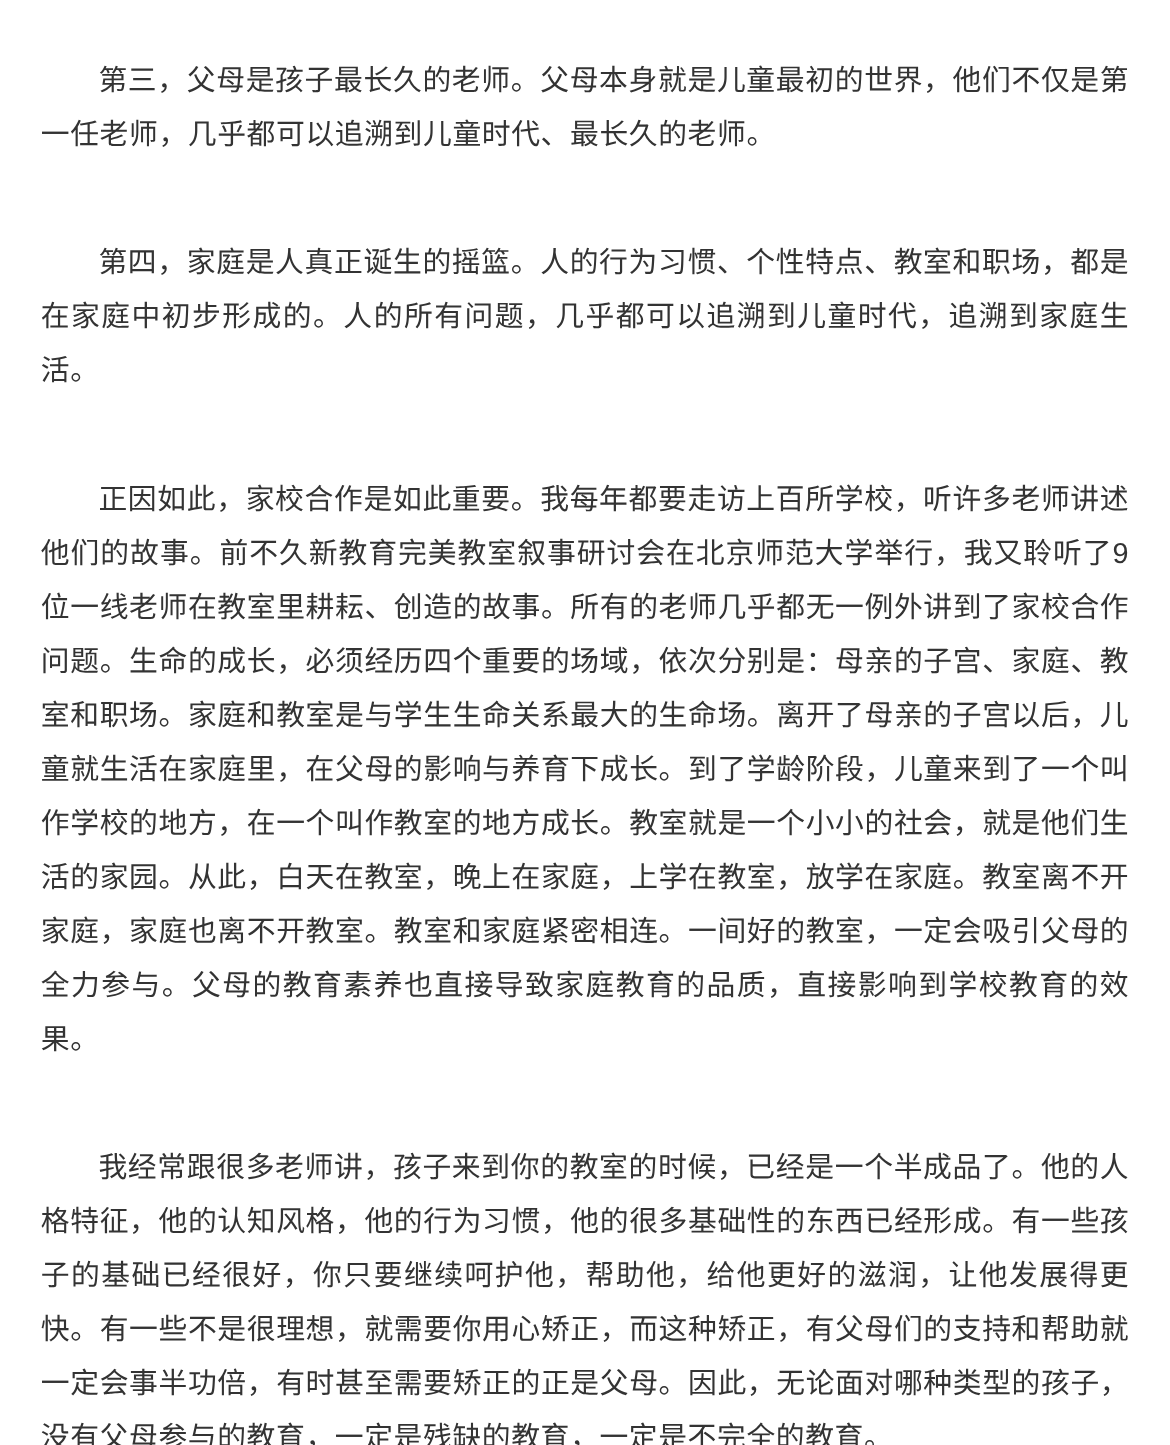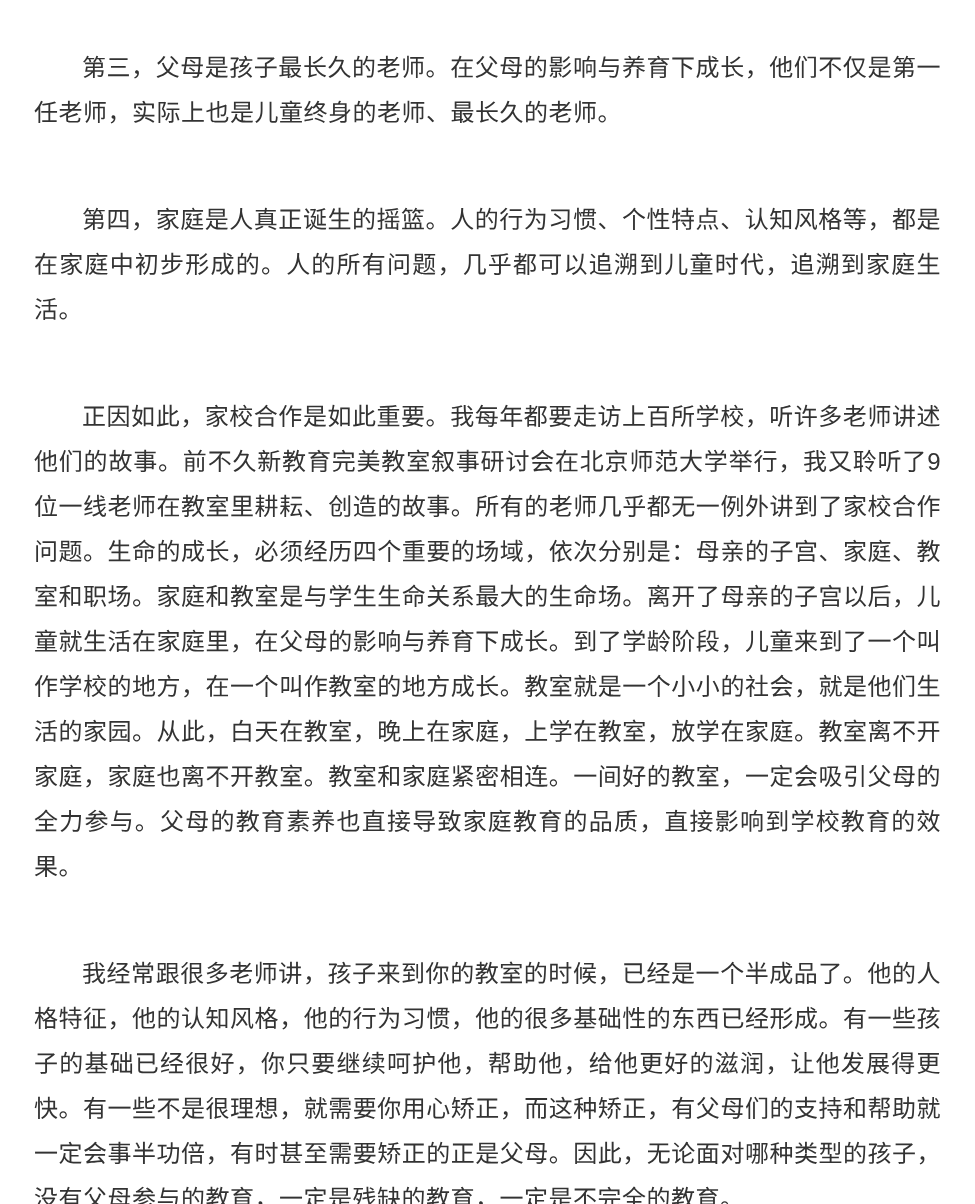--- a/index.html
+++ b/index.html
@@ -36,7 +36,7 @@
 <body>
 
 <main class="page">
-  <p>第三，父母是孩子最长久的老师。在父母的影响与养育下成长，他们不仅是第一任老师，实际上也是儿童终身的老师、最长久的老师。</p>
+  <p>第三，父母是孩子最长久的老师。父母本身就是儿童最初的世界，他们不仅是第一任老师，几乎都可以追溯到儿童时代、最长久的老师。</p>
   <p>第四，家庭是人真正诞生的摇篮。人的行为习惯、个性特点、认知风格等，都是在家庭中初步形成的。人的所有问题，几乎都可以追溯到儿童时代，追溯到家庭生活。</p>
   <p>正因如此，家校合作是如此重要。我每年都要走访上百所学校，听许多老师讲述他们的故事。前不久新教育完美教室叙事研讨会在北京师范大学举行，我又聆听了9位一线老师在教室里耕耘、创造的故事。所有的老师几乎都无一例外讲到了家校合作问题。生命的成长，必须经历四个重要的场域，依次分别是：母亲的子宫、家庭、教室和职场。家庭和教室是与学生生命关系最大的生命场。离开了母亲的子宫以后，儿童就生活在家庭里，在父母的影响与养育下成长。到了学龄阶段，儿童来到了一个叫作学校的地方，在一个叫作教室的地方成长。教室就是一个小小的社会，就是他们生活的家园。从此，白天在教室，晚上在家庭，上学在教室，放学在家庭。教室离不开家庭，家庭也离不开教室。教室和家庭紧密相连。一间好的教室，一定会吸引父母的全力参与。父母的教育素养也直接导致家庭教育的品质，直接影响到学校教育的效果。</p>
   <p>我经常跟很多老师讲，孩子来到你的教室的时候，已经是一个半成品了。他的人格特征，他的认知风格，他的行为习惯，他的很多基础性的东西已经形成。有一些孩子的基础已经很好，你只要继续呵护他，帮助他，给他更好的滋润，让他发展得更快。有一些不是很理想，就需要你用心矫正，而这种矫正，有父母们的支持和帮助就一定会事半功倍，有时甚至需要矫正的正是父母。因此，无论面对哪种类型的孩子，没有父母参与的教育，一定是残缺的教育，一定是不完全的教育。</p>

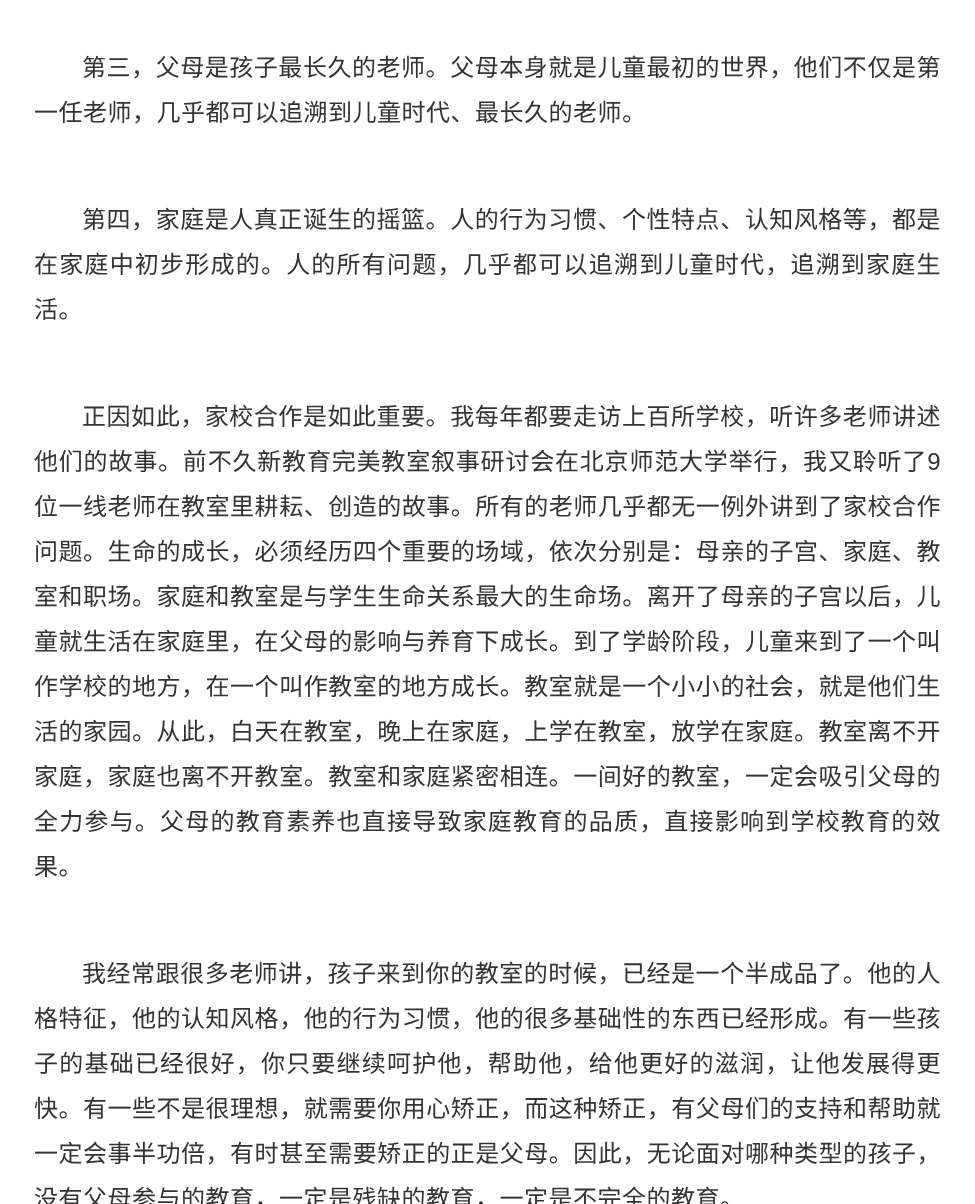--- a/index.html
+++ b/index.html
@@ -37,7 +37,7 @@
 
 <main class="page">
   <p>第三，父母是孩子最长久的老师。父母本身就是儿童最初的世界，他们不仅是第一任老师，几乎都可以追溯到儿童时代、最长久的老师。</p>
-  <p>第四，家庭是人真正诞生的摇篮。人的行为习惯、个性特点、认知风格等，都是在家庭中初步形成的。人的所有问题，几乎都可以追溯到儿童时代，追溯到家庭生活。</p>
+  <p>第四，家庭是人真正诞生的摇篮。人的行为习惯、个性特点、教室和职场，都是在家庭中初步形成的。人的所有问题，几乎都可以追溯到儿童时代，追溯到家庭生活。</p>
   <p>正因如此，家校合作是如此重要。我每年都要走访上百所学校，听许多老师讲述他们的故事。前不久新教育完美教室叙事研讨会在北京师范大学举行，我又聆听了9位一线老师在教室里耕耘、创造的故事。所有的老师几乎都无一例外讲到了家校合作问题。生命的成长，必须经历四个重要的场域，依次分别是：母亲的子宫、家庭、教室和职场。家庭和教室是与学生生命关系最大的生命场。离开了母亲的子宫以后，儿童就生活在家庭里，在父母的影响与养育下成长。到了学龄阶段，儿童来到了一个叫作学校的地方，在一个叫作教室的地方成长。教室就是一个小小的社会，就是他们生活的家园。从此，白天在教室，晚上在家庭，上学在教室，放学在家庭。教室离不开家庭，家庭也离不开教室。教室和家庭紧密相连。一间好的教室，一定会吸引父母的全力参与。父母的教育素养也直接导致家庭教育的品质，直接影响到学校教育的效果。</p>
   <p>我经常跟很多老师讲，孩子来到你的教室的时候，已经是一个半成品了。他的人格特征，他的认知风格，他的行为习惯，他的很多基础性的东西已经形成。有一些孩子的基础已经很好，你只要继续呵护他，帮助他，给他更好的滋润，让他发展得更快。有一些不是很理想，就需要你用心矫正，而这种矫正，有父母们的支持和帮助就一定会事半功倍，有时甚至需要矫正的正是父母。因此，无论面对哪种类型的孩子，没有父母参与的教育，一定是残缺的教育，一定是不完全的教育。</p>
 </main>

